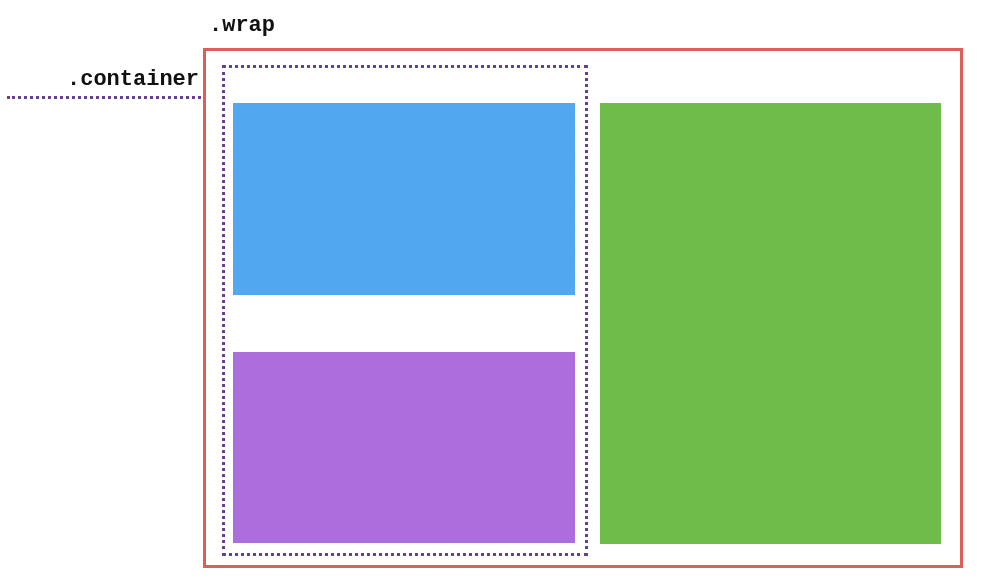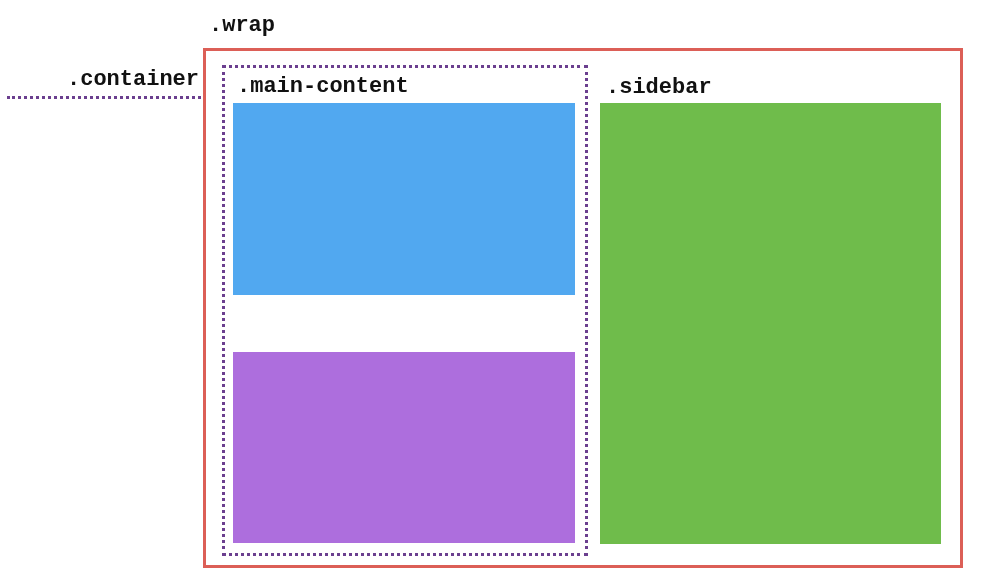--- a/index.html
+++ b/index.html
@@ -96,7 +96,6 @@
 
     <div class="container-box">
 
-      <div class="label main-content-label">.main-content</div>
 
       <div class="main-content-box"></div>
 

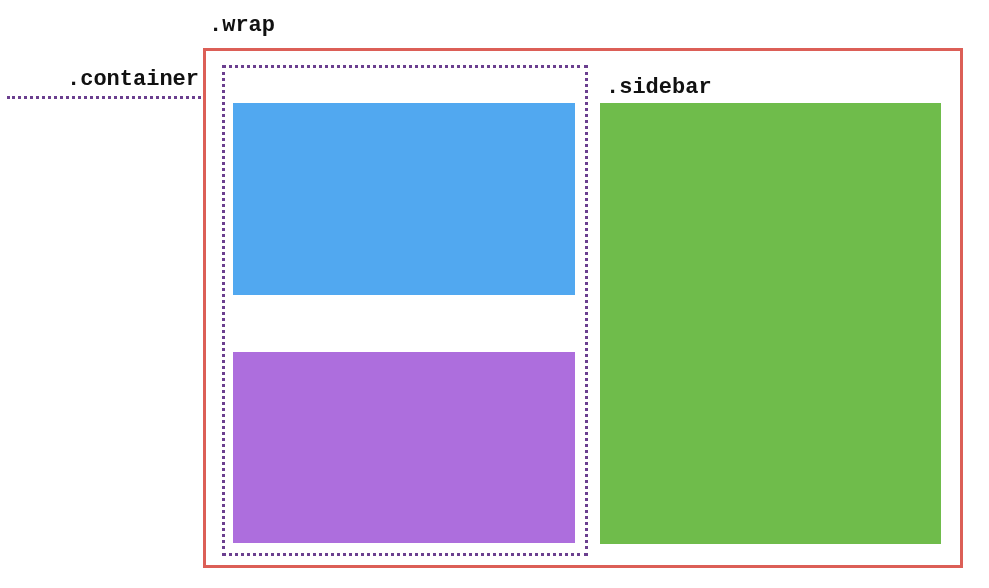--- a/index.html
+++ b/index.html
@@ -103,7 +103,6 @@
       <div class="other-content-box"></div>
     </div>
 
-    <div class="label sidebar-label">.sidebar</div>
 
     <div class="sidebar-box"></div>
   </div>

